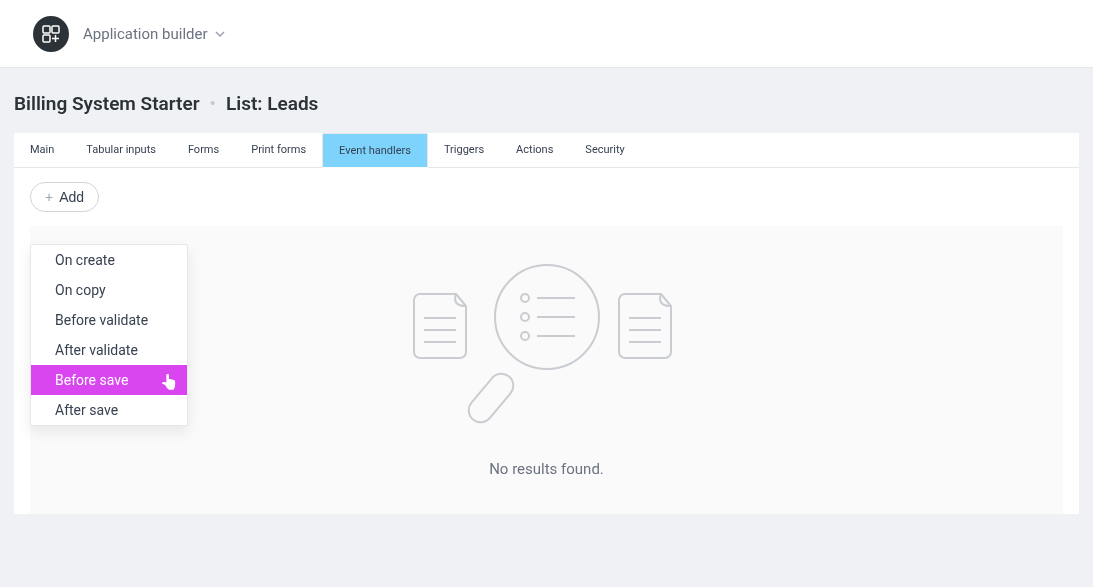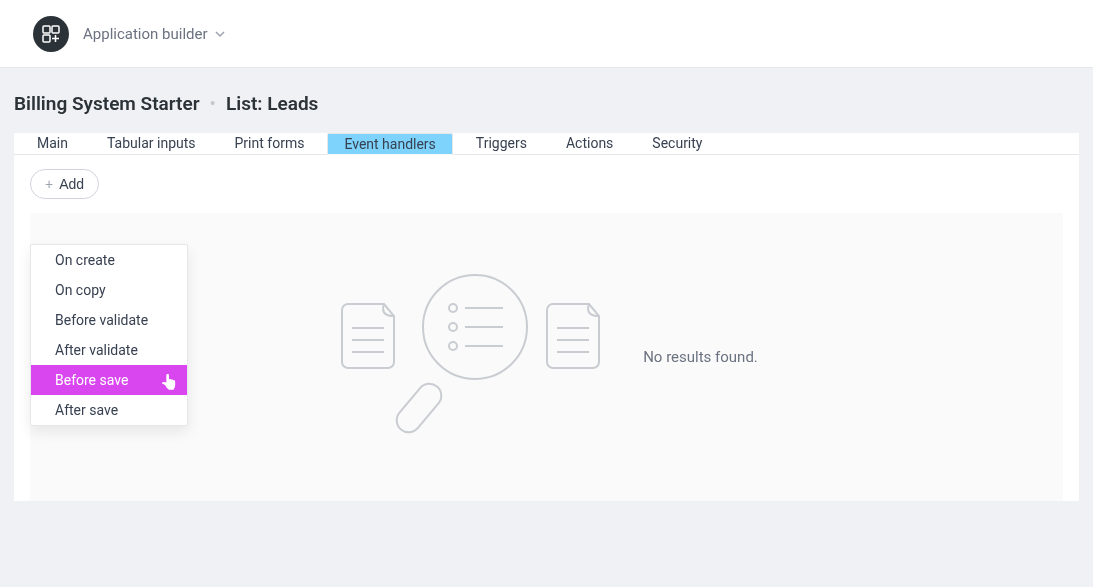--- a/index.html
+++ b/index.html
@@ -58,11 +58,10 @@
       border-bottom: 1px solid #e5e7eb;
     }
     .tab {
-      padding: 2px 16px;
-      font-size: 14px;
+      padding: 10px 16px;
+      font-size: 11px;
       color: #374151;
       cursor: pointer;
-      margin-left: 7px;
     }
     .tab.active {
       background: #7dd3fc;

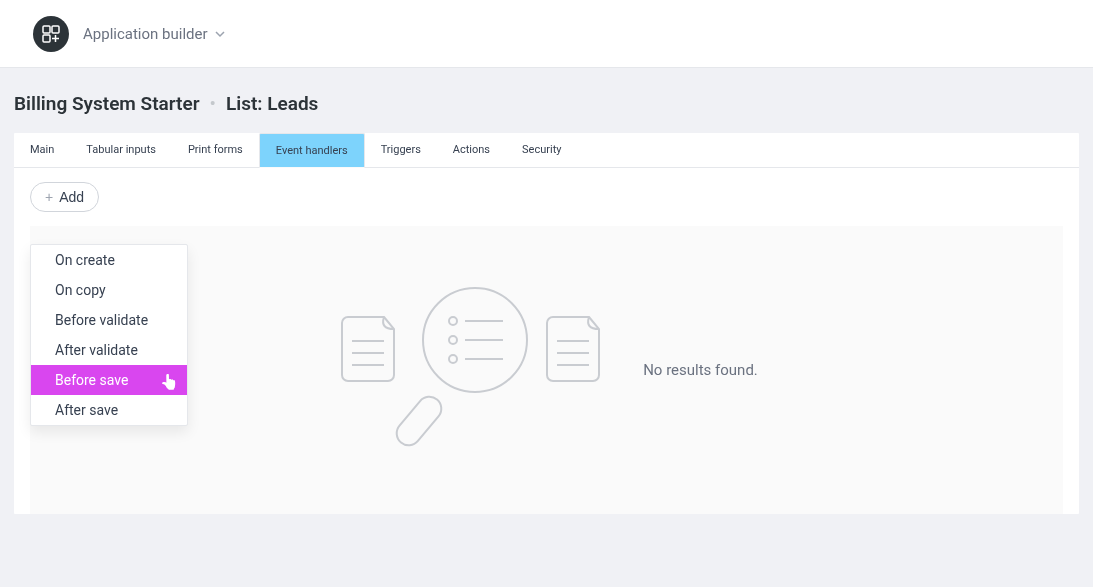--- a/index.html
+++ b/index.html
@@ -164,6 +164,7 @@
   <div class="tabs" id="tabs-container">
       <div class="tab">Main</div>
       <div class="tab">Tabular inputs</div>
+      <div class="tab">Forms</div>
       <div class="tab">Print forms</div>
       <div class="tab active">Event handlers</div>
       <div class="tab">Triggers</div>

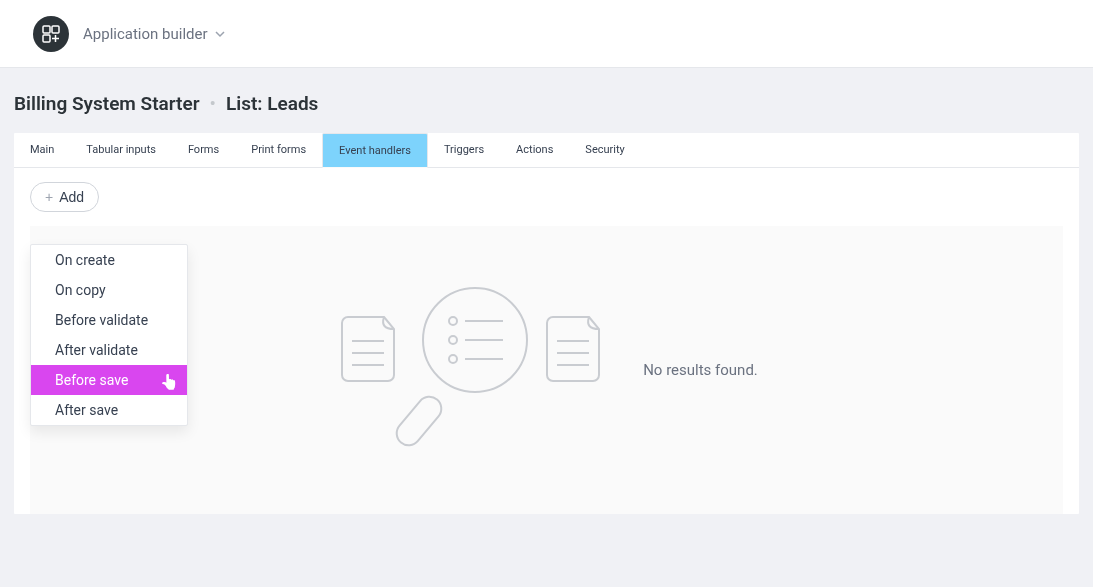--- a/index.html
+++ b/index.html
@@ -121,7 +121,7 @@
       background: #fafafa;
       height: 288px;
       display: flex;
-      flex-direction: row;
+      flex-direction: column;
       align-items: center;
       justify-content: center;
       gap: 28px;

